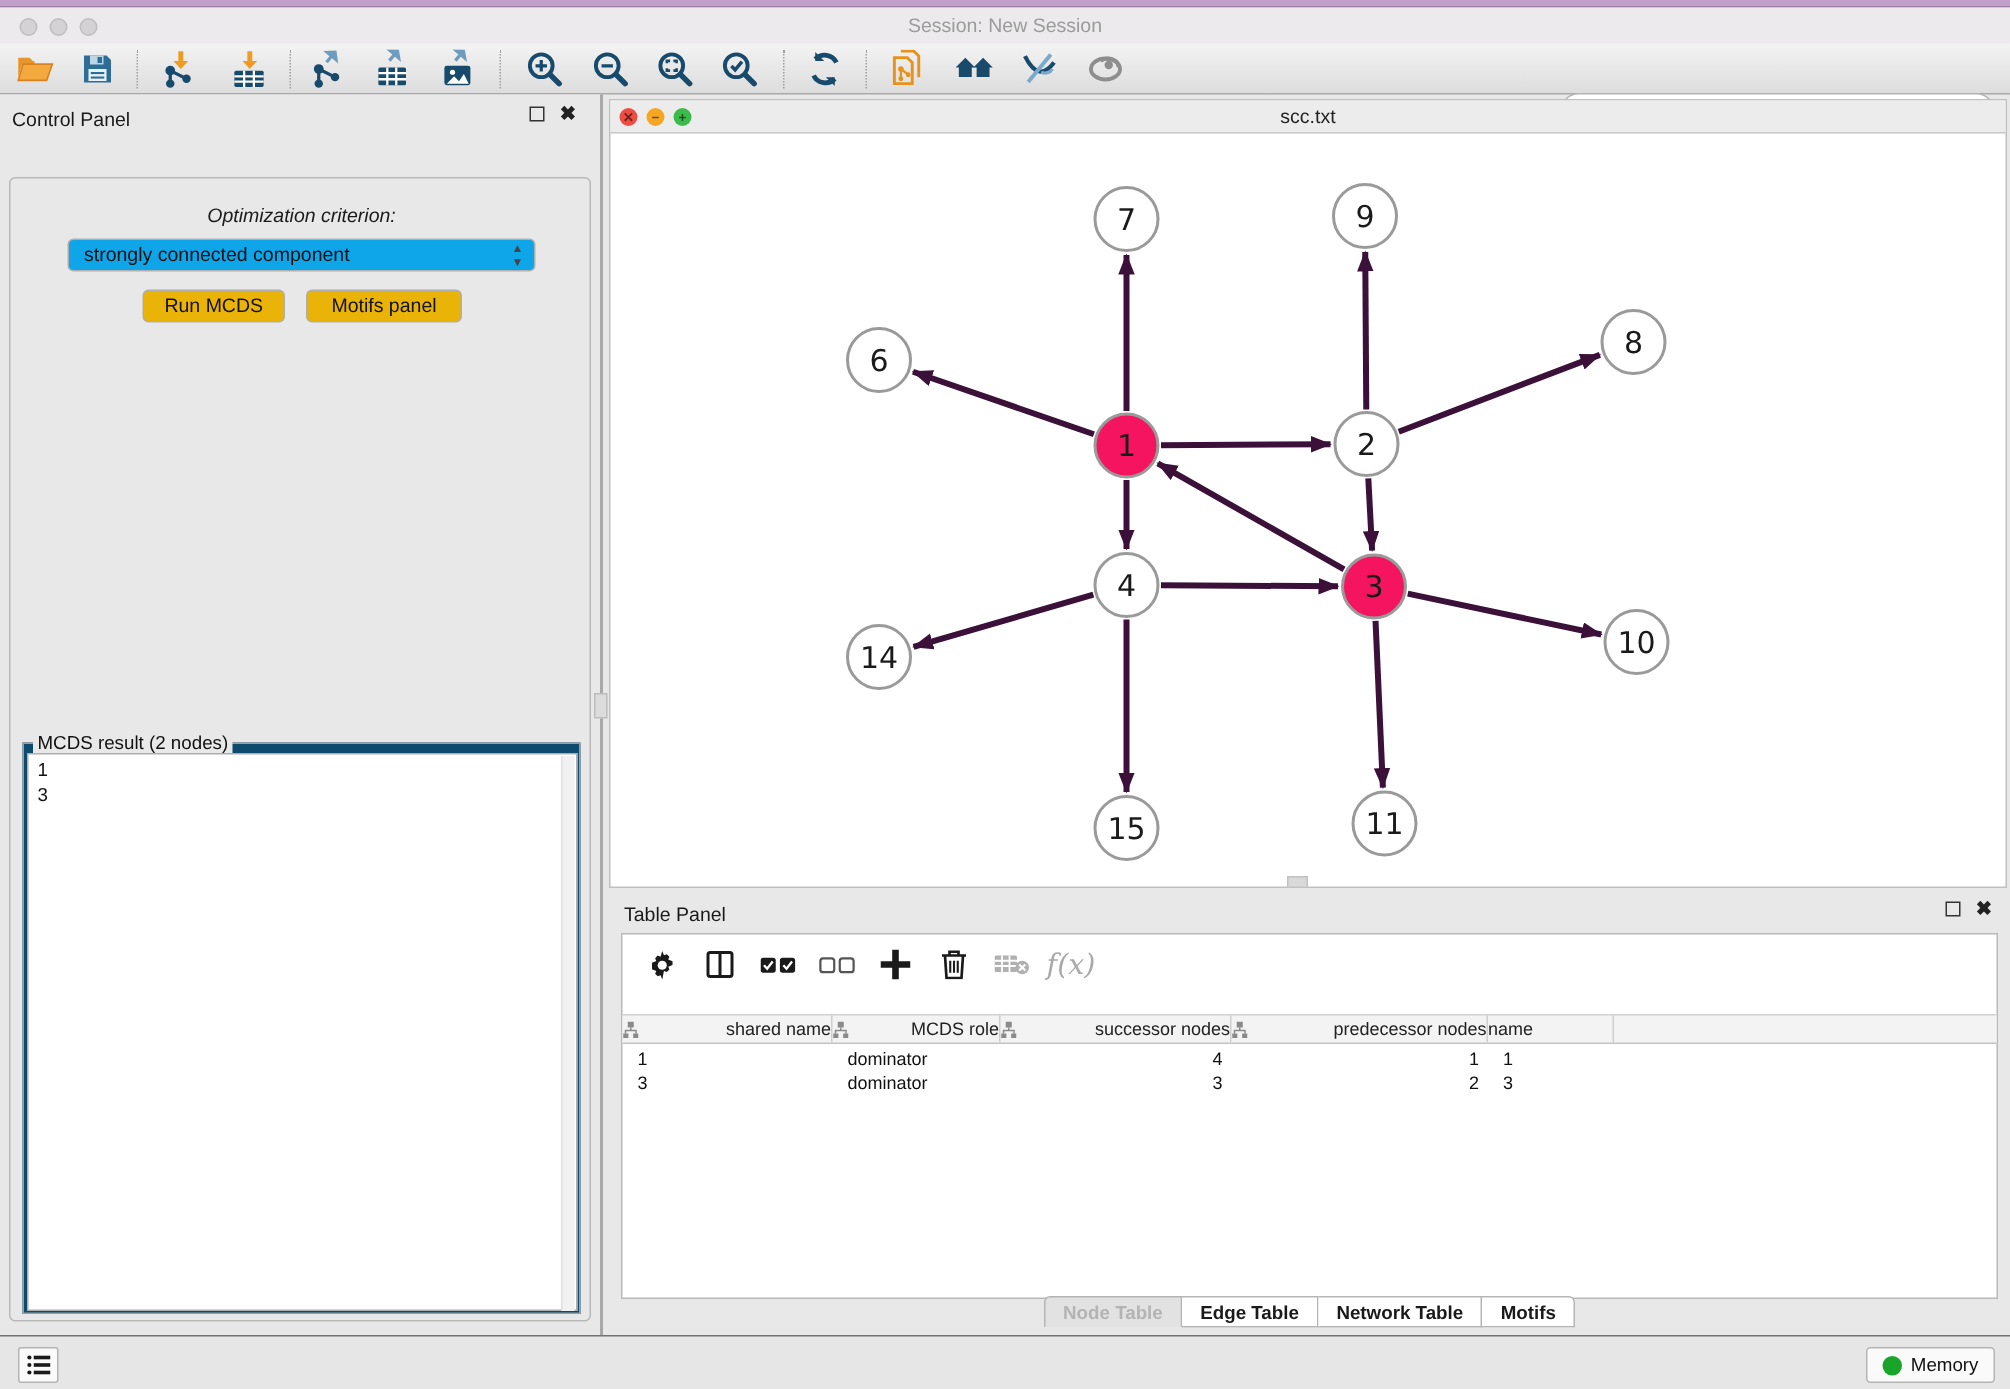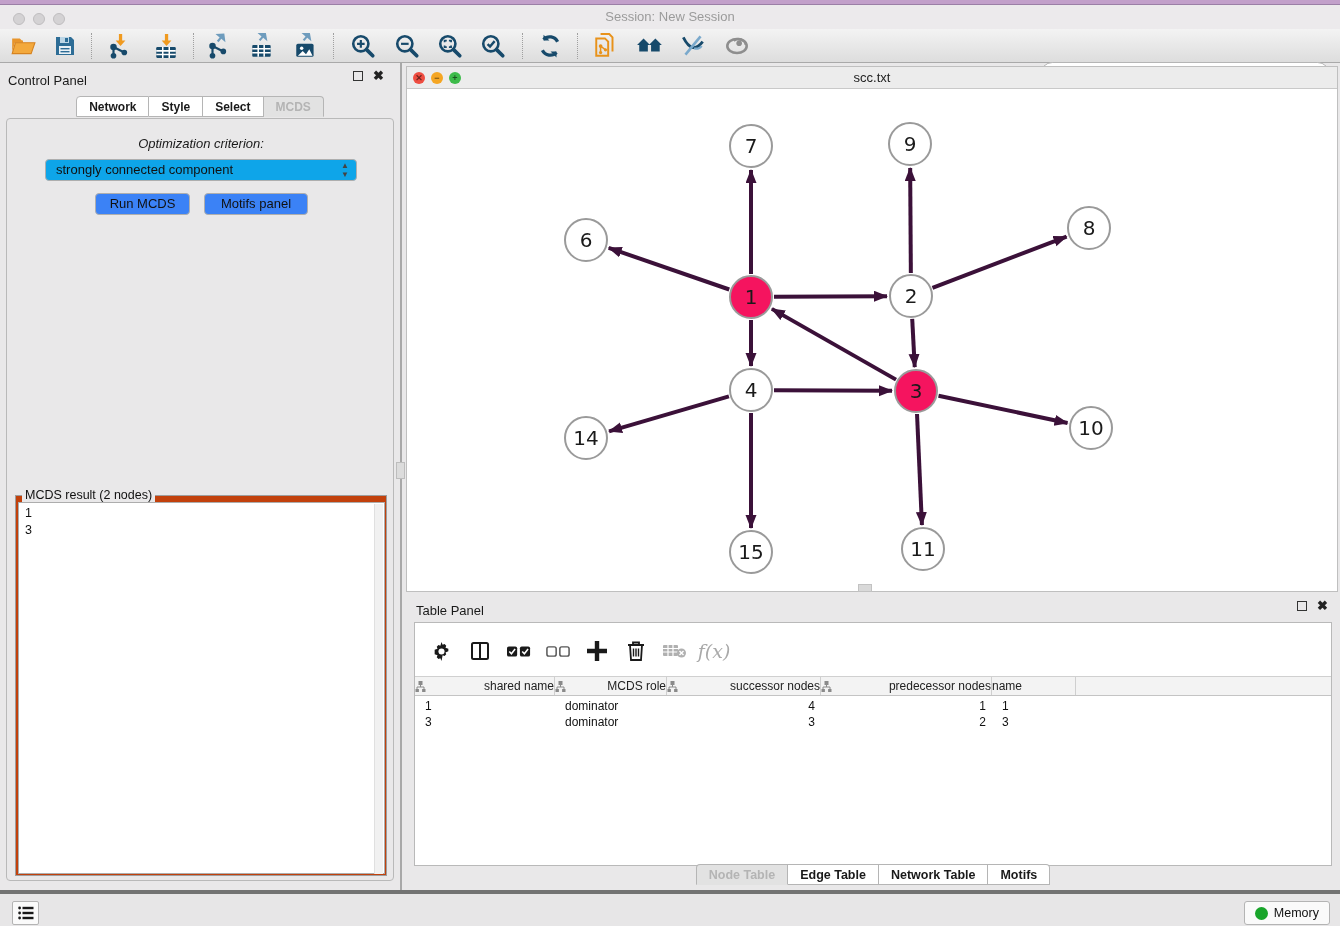--- a/index.html
+++ b/index.html
@@ -247,7 +247,6 @@
       <span class="close-x">✖</span>
     </span>
   </div>
-  <div id="cp-tabs" class="abs"><span class="tab">Network</span><span class="tab">Style</span><span class="tab">Select</span><span class="tab selected">MCDS</span></div>
   <div id="cp-body" class="abs">
     <div id="opt-label" class="abs">Optimization criterion:</div>
     <div id="criterion-select" class="abs">

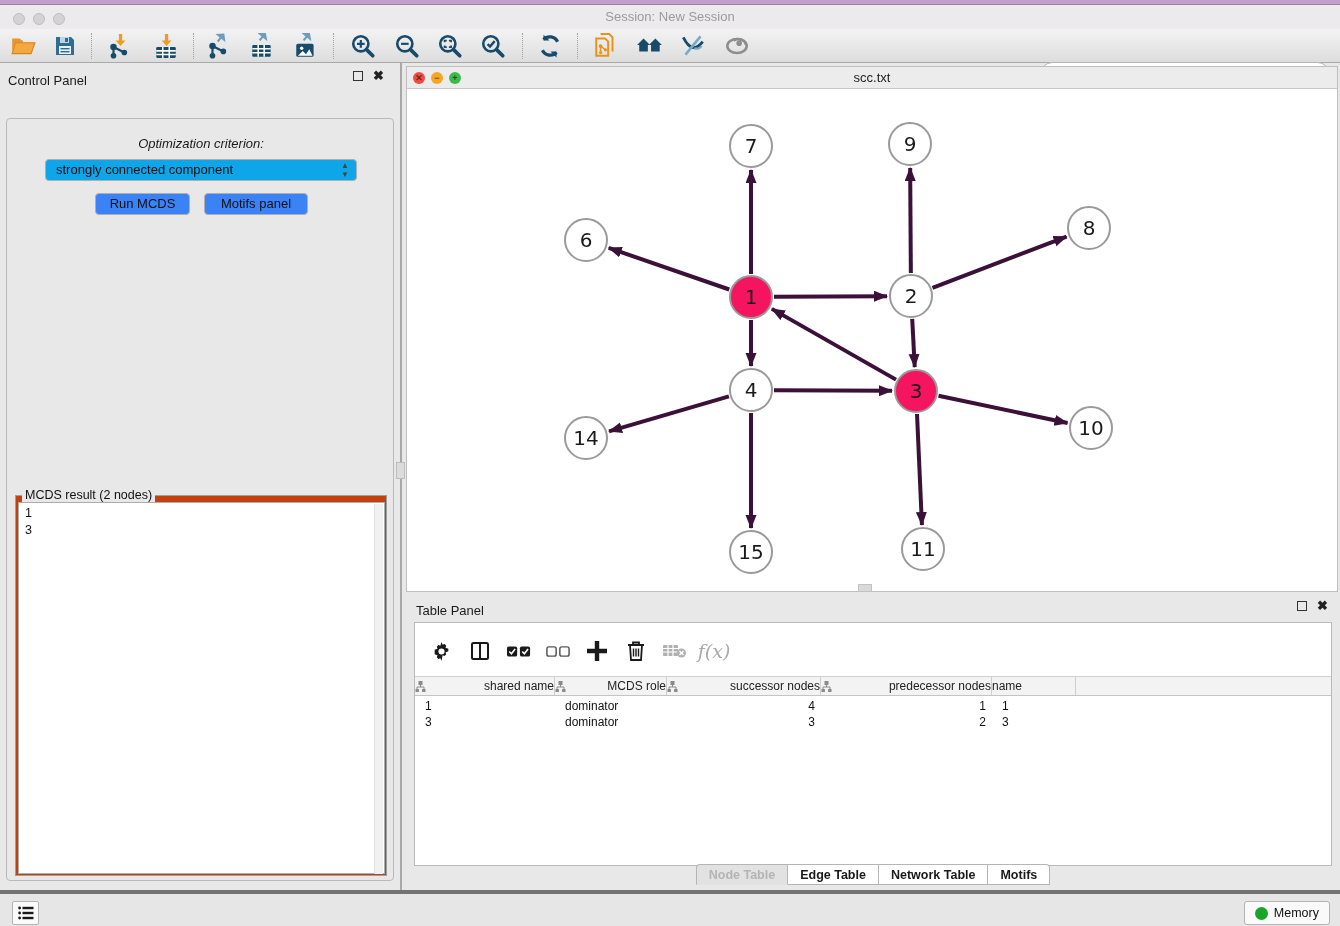--- a/index.html
+++ b/index.html
@@ -38,7 +38,7 @@
   #criterion-select { left:38px; top:40px; width:312px; height:22px; background:#0ea5e9; border:1px solid #aeaeae;
     border-radius:4px; font-size:13px; color:#111; line-height:20px; padding-left:10px; }
   #criterion-arrows { position:absolute; right:7px; top:1px; font-size:8px; color:#444; line-height:9px; text-align:center; }
-  .cp-btn { position:absolute; top:74px; height:22px; background:#3b82f6; border:1px solid #aeaeae; border-radius:4px;
+  .cp-btn { position:absolute; top:74px; height:22px; background:#eab308; border:1px solid #aeaeae; border-radius:4px;
     font-size:13px; color:#111; text-align:center; line-height:20px; }
   #run-btn { left:88px; width:95px; }
   #close-btn { left:197px; width:104px; }

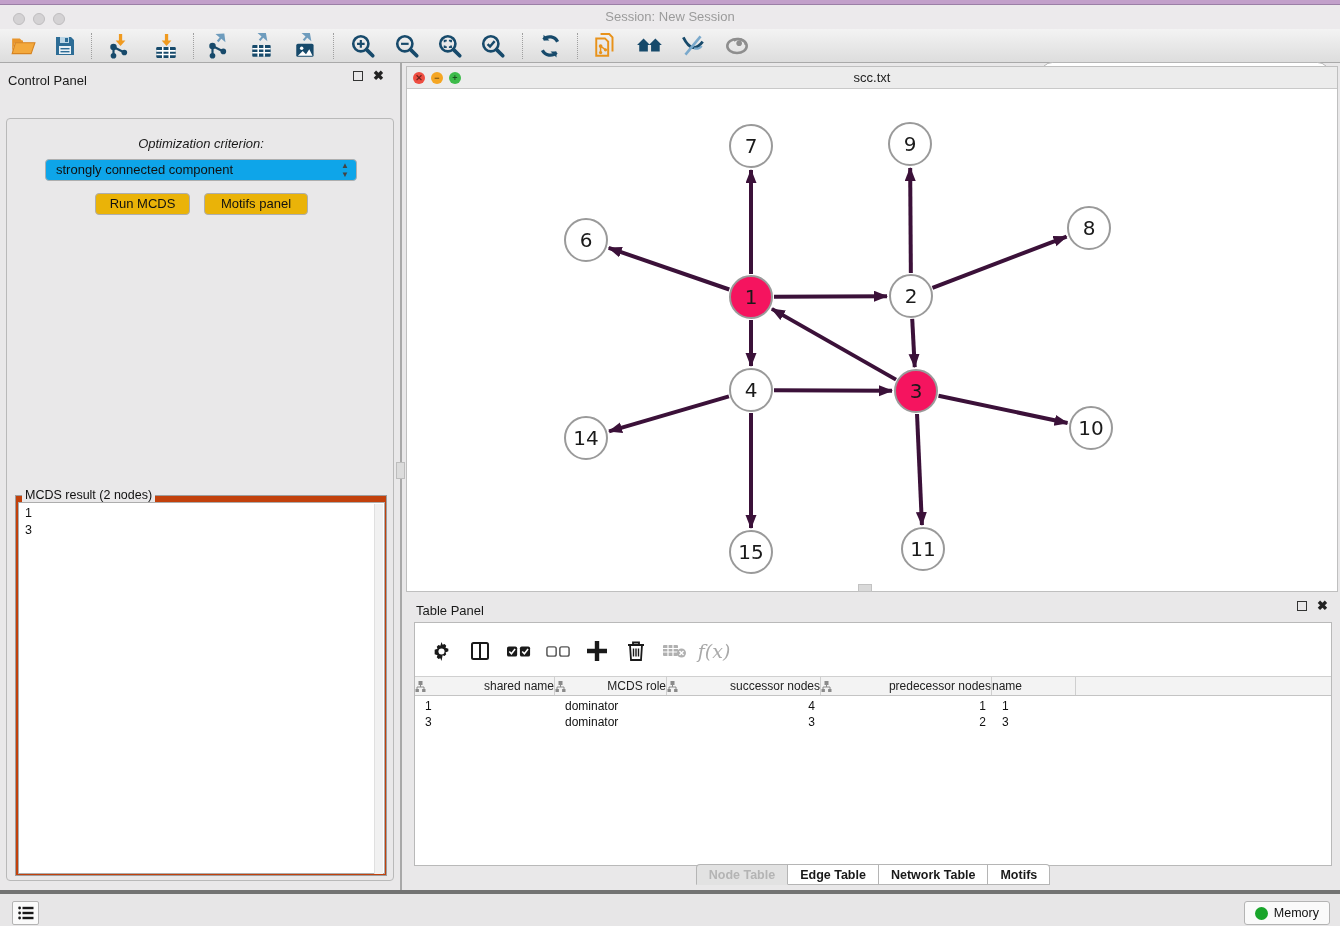--- a/index.html
+++ b/index.html
@@ -42,7 +42,7 @@
     font-size:13px; color:#111; text-align:center; line-height:20px; }
   #run-btn { left:88px; width:95px; }
   #close-btn { left:197px; width:104px; }
-  #mcds-fieldset { left:8px; top:376px; width:372px; height:381px; border:1px solid #9e9e9e; background:#c2410c; }
+  #mcds-fieldset { left:8px; top:376px; width:372px; height:381px; border:1px solid #9e9e9e; background:#0c4a6e; }
   #mcds-legend { position:absolute; left:6px; top:-8px; background:#e9e8e9; padding:0 3px; font-size:12.5px; color:#111; }
   #mcds-textarea { position:absolute; left:2px; top:6px; width:367px; height:372px; background:#fff; border:1px solid #adadad; }
   #mcds-lines { font-family:"Liberation Sans", sans-serif; font-size:12.5px; color:#111; padding:2px 0 0 6px; line-height:17px; white-space:pre; }

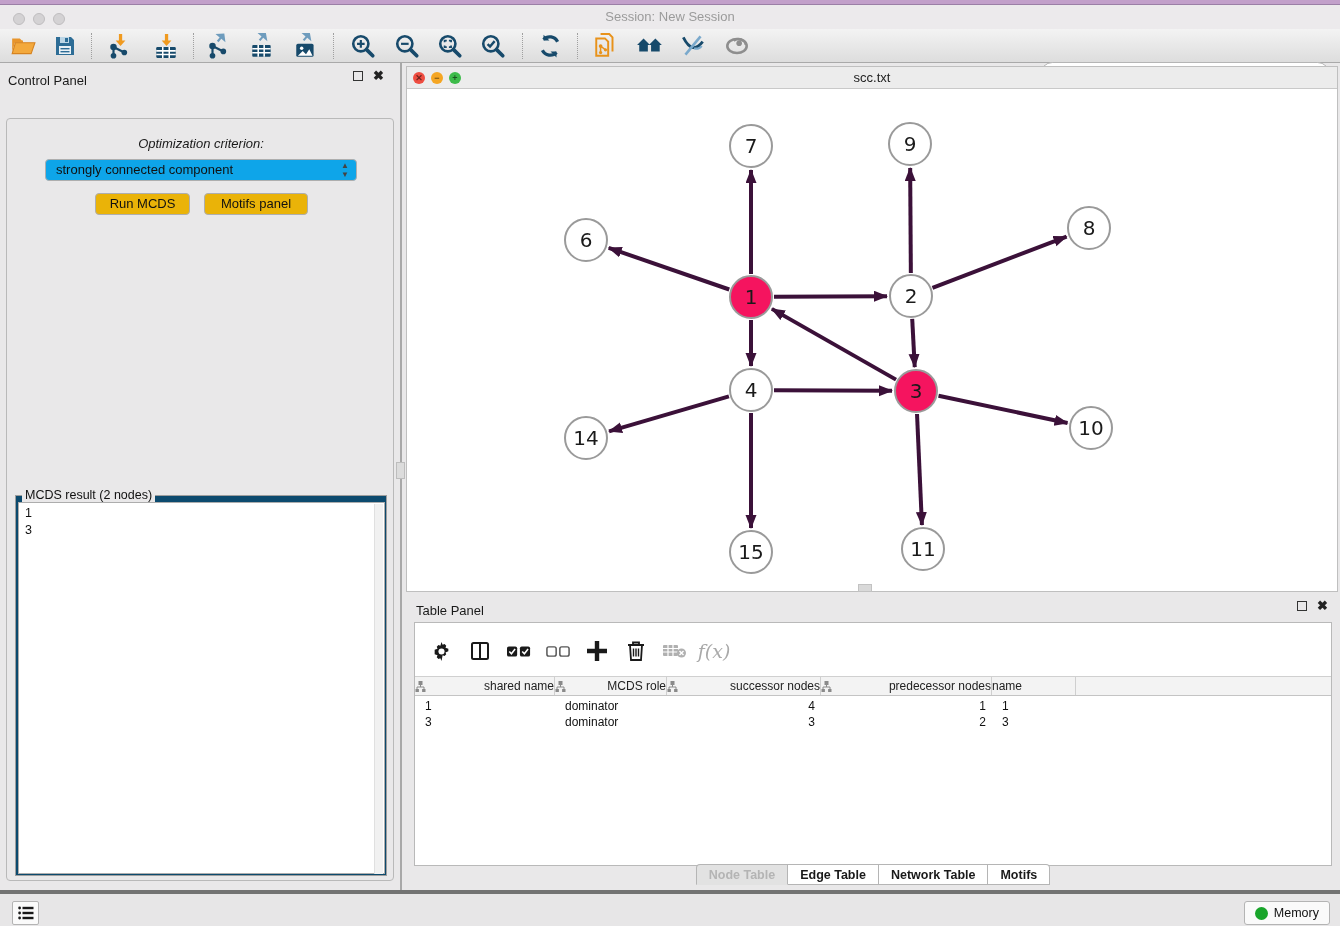--- a/index.html
+++ b/index.html
@@ -66,7 +66,7 @@
   #tp-header { left:10px; top:4px; width:916px; height:18px; }
   #tp-title { font-size:13px; color:#1a1a1a; }
   #tp-body { left:8px; top:25px; width:918px; height:244px; background:#fff; border:1px solid #b9b9b9; }
-  #tp-toolbar { left:0; top:0; width:916px; height:40px; display:flex; align-items:flex-end; gap:15px; padding-left:14px; }
+  #tp-toolbar { left:0; top:0; width:916px; height:40px; display:flex; align-items:center; gap:15px; padding-left:14px; }
   .tp-ic { display:flex; align-items:center; justify-content:center; width:24px; height:24px; }
   #fx-icon { font-family:"DejaVu Serif", serif; font-style:italic; font-size:19px; color:#a9a9a9; }
   #tbl-head { left:0; top:53px; width:916px; height:20px; background:#f3f3f3; border-top:1px solid #d0d0d0; border-bottom:1px solid #c4c4c4; display:flex; }

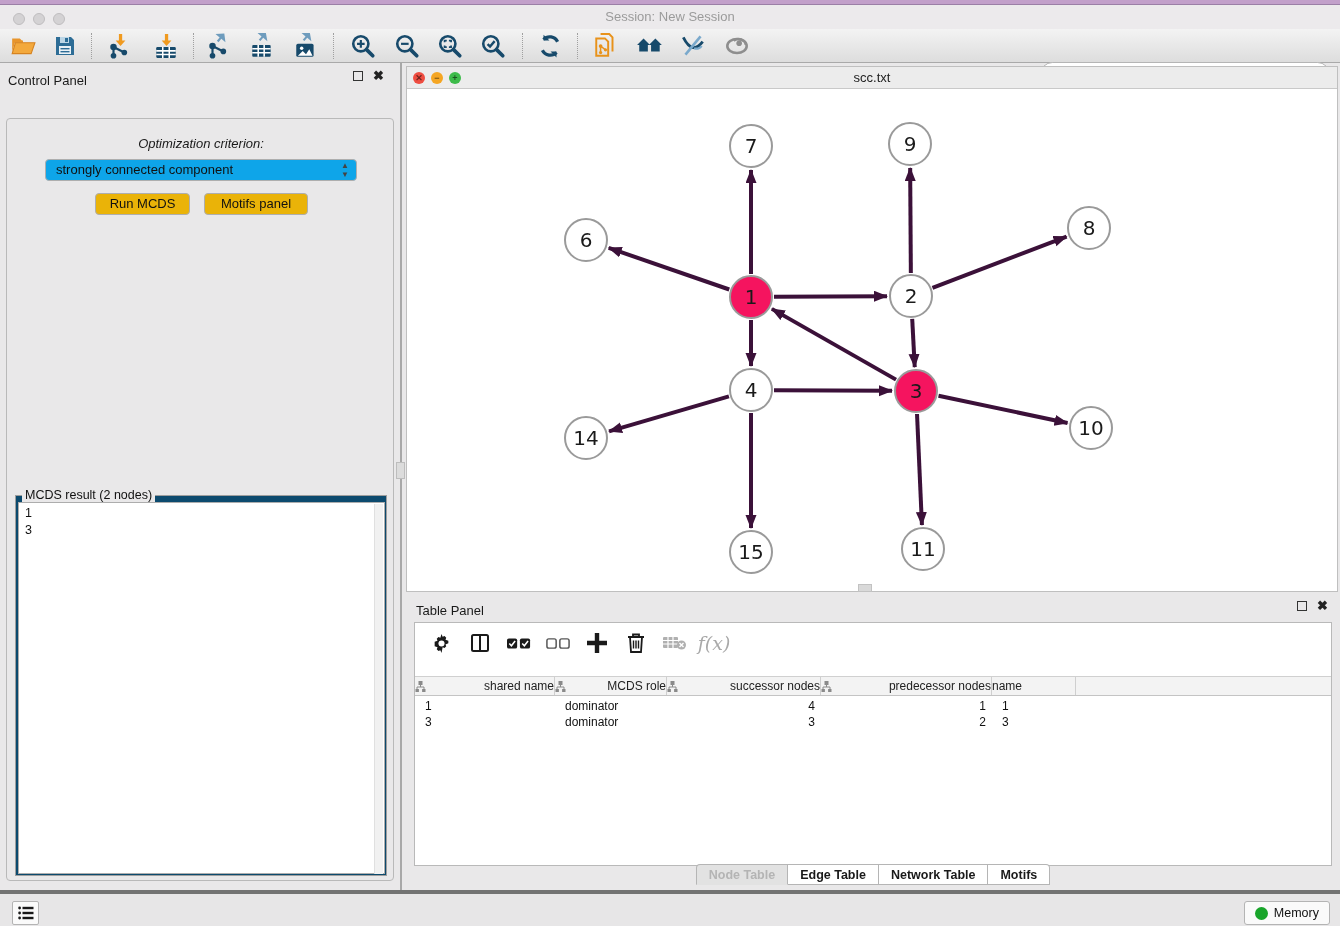--- a/index.html
+++ b/index.html
@@ -78,7 +78,7 @@
   #tp-hdr-icons { position:absolute; right:12px; top:4px; display:flex; gap:10px; align-items:center; }
 
   
-  #status-bar { left:0; top:890px; width:1340px; height:36px; background:#e7e6e7; border-top:4px solid #737373; }
+  #status-bar { left:0; top:890px; width:1340px; height:36px; background:#e7e6e7; border-top:1px solid #737373; }
   #list-btn { position:absolute; left:12px; top:7px; width:27px; height:24px; background:#fafafa; border:1px solid #b4b4b4; border-radius:2px;
     display:flex; align-items:center; justify-content:center; }
   #memory-btn { position:absolute; right:10px; top:7px; height:24px; background:#fafafa; border:1px solid #b4b4b4; border-radius:3px;

